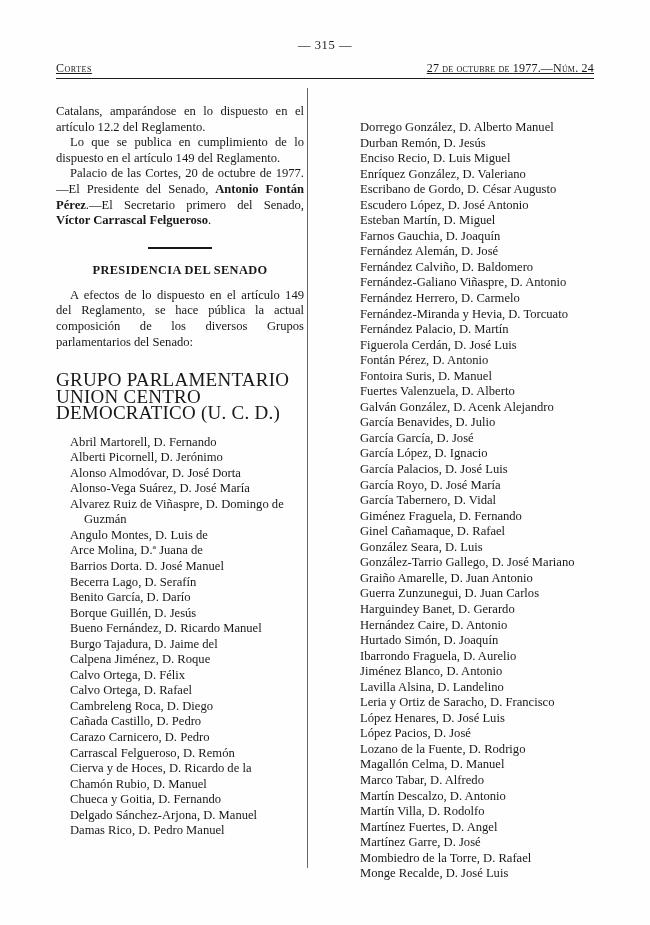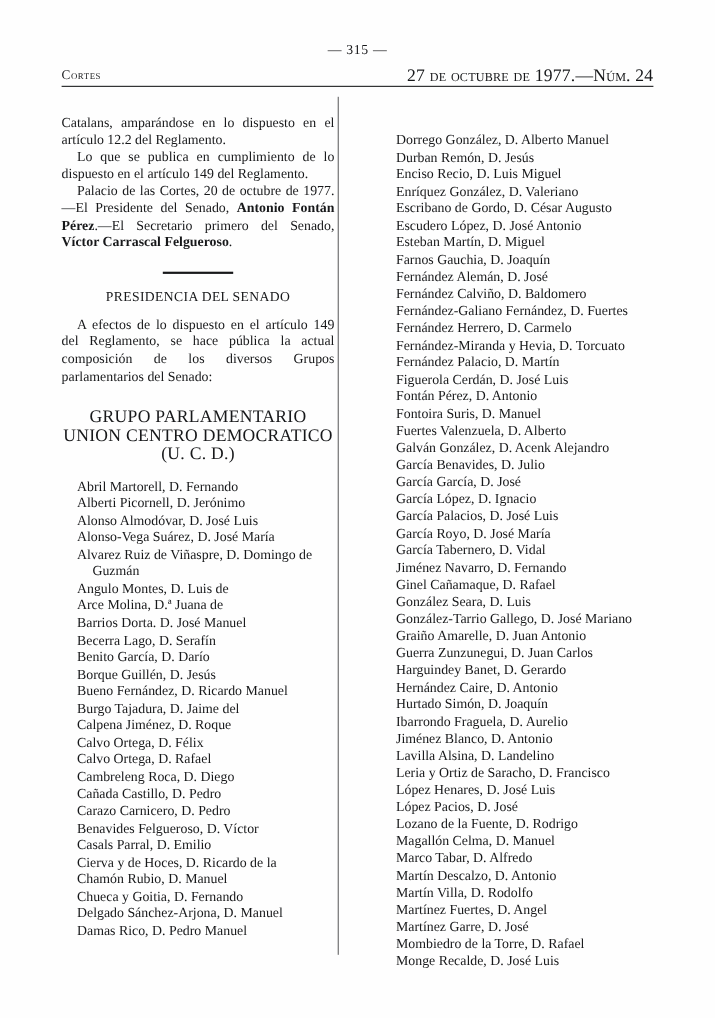--- a/index.html
+++ b/index.html
@@ -39,8 +39,9 @@
     width: 538px;
     display: flex;
     justify-content: space-between;
-    align-items: flex-start;
+    align-items: flex-end;
     font-size: 11px;
+    text-decoration: underline;
   }
   .runhead .left {
     font-variant: small-caps;

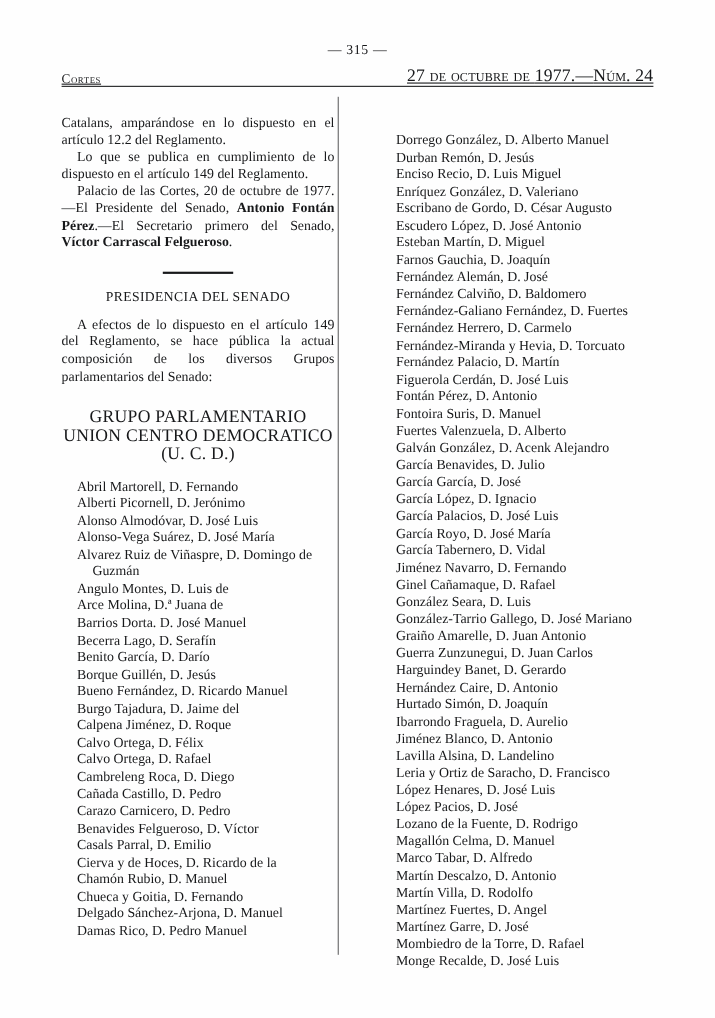--- a/index.html
+++ b/index.html
@@ -49,7 +49,7 @@
     font-size: 12px;
   }
   .runhead .right {
-    font-size: 16px;
+    font-size: 12px;
     letter-spacing: 0.2px;
   }
   .runhead .right .sc {

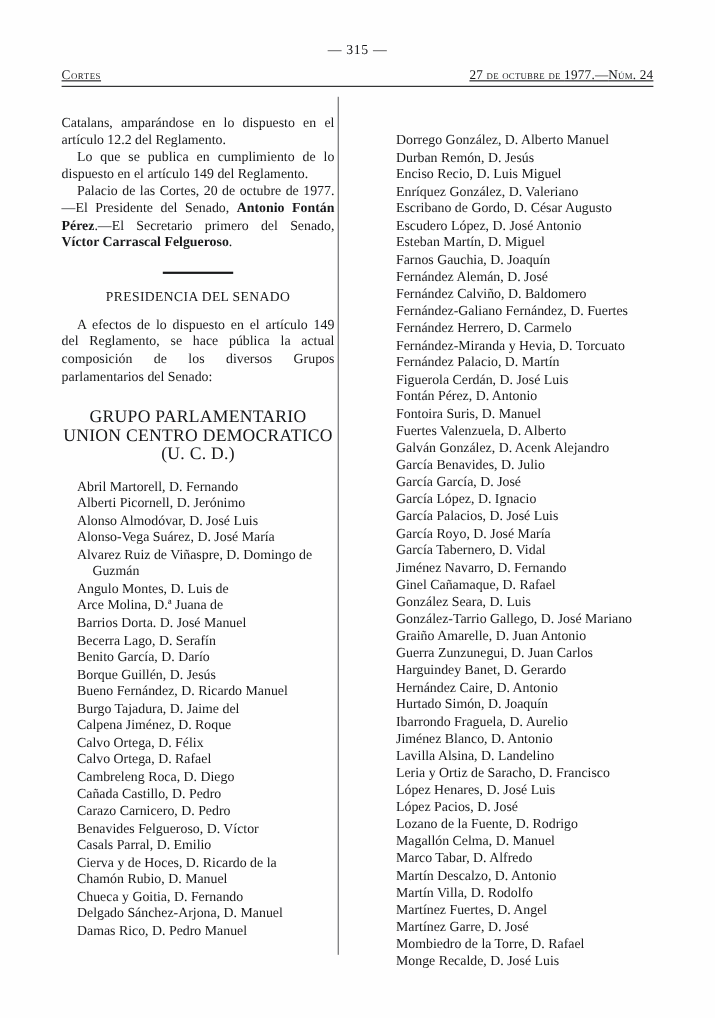--- a/index.html
+++ b/index.html
@@ -113,7 +113,7 @@
 
   h2.section {
     font-size: 12.4px;
-    font-weight: normal;
+    font-weight: bold;
     text-align: center;
     letter-spacing: 0.35px;
     margin: 0 0 10px 0;

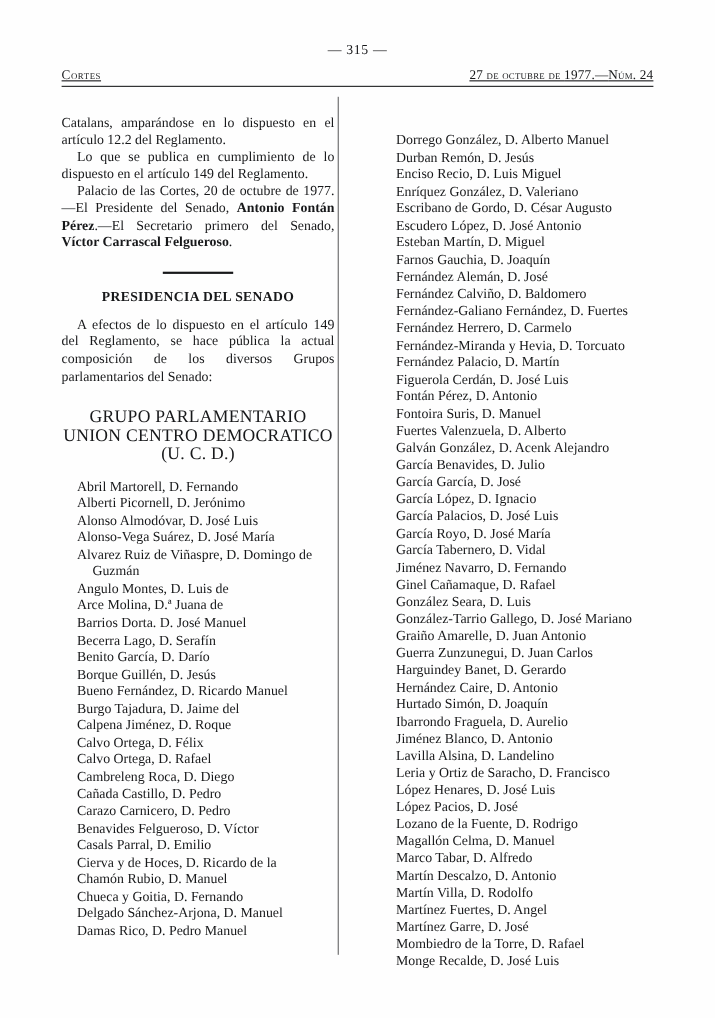--- a/index.html
+++ b/index.html
@@ -221,7 +221,7 @@
         <li>Farnos Gauchia, D. Joaquín</li>
         <li>Fernández Alemán, D. José</li>
         <li>Fernández Calviño, D. Baldomero</li>
-        <li>Fernández-Galiano Fernández, D. Fuertes</li>
+        <li>Fernández-Galiano Viñaspre, D. Antonio</li>
         <li>Fernández Herrero, D. Carmelo</li>
         <li>Fernández-Miranda y Hevia, D. Torcuato</li>
         <li>Fernández Palacio, D. Martín</li>

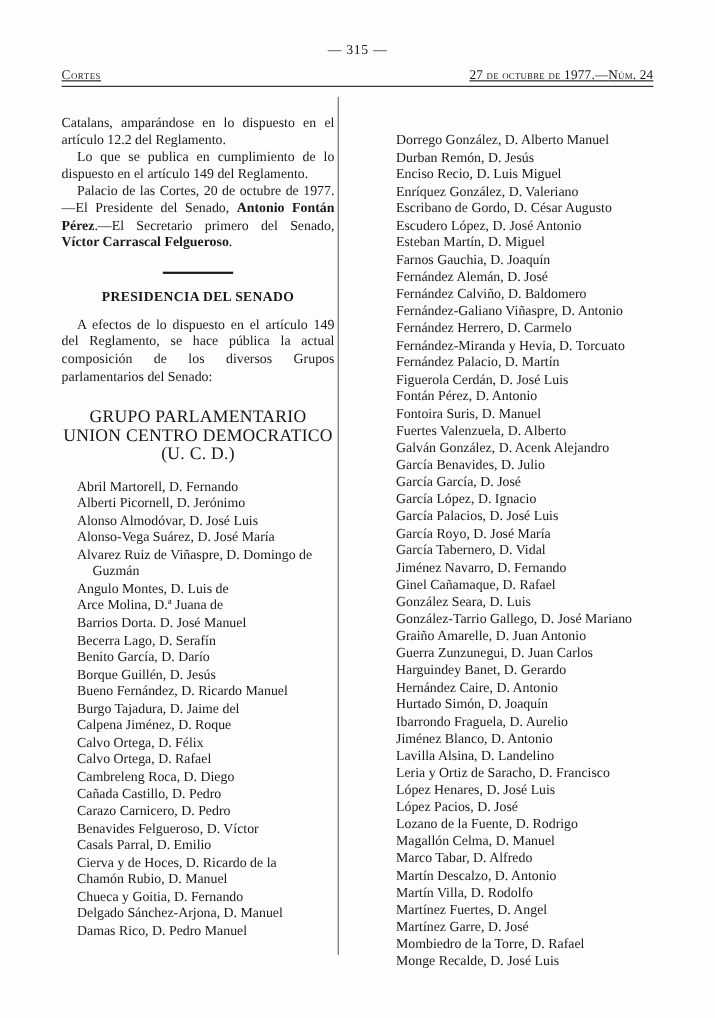--- a/index.html
+++ b/index.html
@@ -120,9 +120,9 @@
   }
 
   h3.group {
-    font-size: 16px;
+    font-size: 19px;
     font-weight: normal;
-    text-align: center;
+    text-align: left;
     line-height: 16.5px;
     letter-spacing: 0.25px;
     margin: 22px 0 0 0;

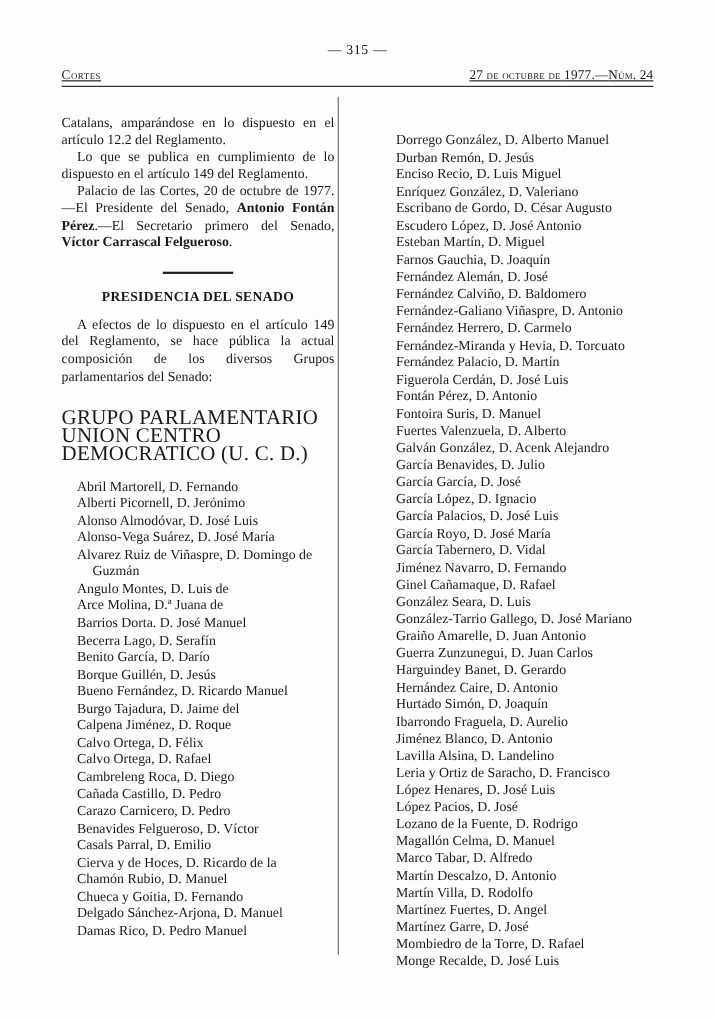--- a/index.html
+++ b/index.html
@@ -182,7 +182,7 @@
       <ul class="names">
         <li>Abril Martorell, D. Fernando</li>
         <li>Alberti Picornell, D. Jerónimo</li>
-        <li>Alonso Almodóvar, D. José Luis</li>
+        <li>Alonso Almodóvar, D. José Dorta</li>
         <li>Alonso-Vega Suárez, D. José María</li>
         <li>Alvarez Ruiz de Viñaspre, D. Domingo de Guzmán</li>
         <li>Angulo Montes, D. Luis de</li>

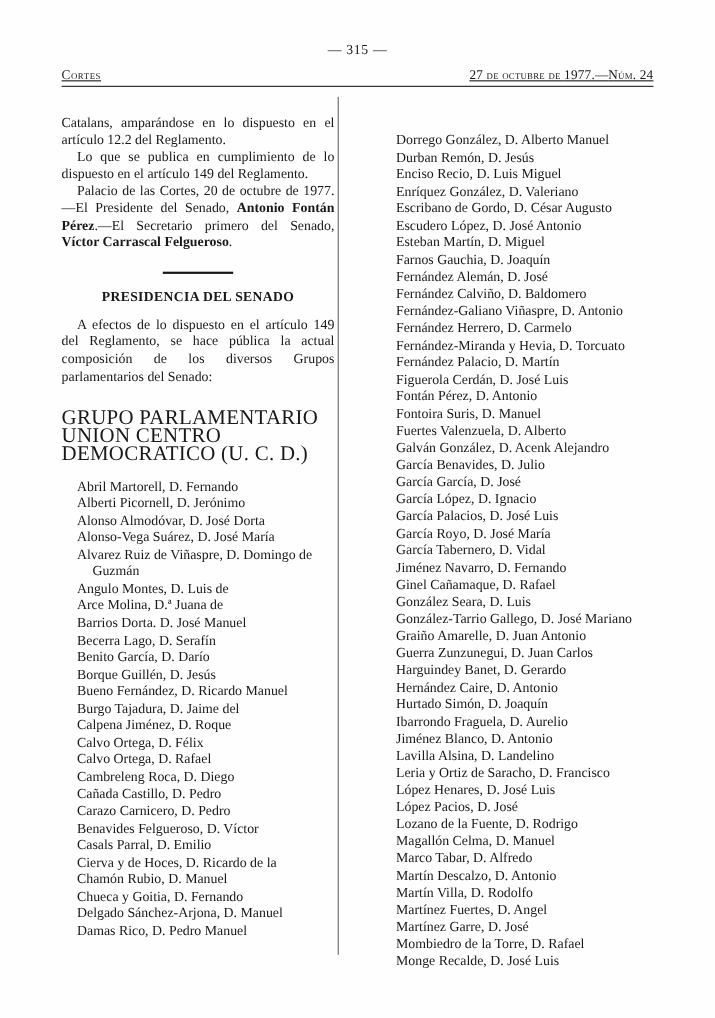--- a/index.html
+++ b/index.html
@@ -236,7 +236,7 @@
         <li>García Palacios, D. José Luis</li>
         <li>García Royo, D. José María</li>
         <li>García Tabernero, D. Vidal</li>
-        <li>Jiménez Navarro, D. Fernando</li>
+        <li>Giménez Fraguela, D. Fernando</li>
         <li>Ginel Cañamaque, D. Rafael</li>
         <li>González Seara, D. Luis</li>
         <li>González-Tarrio Gallego, D. José Mariano</li>

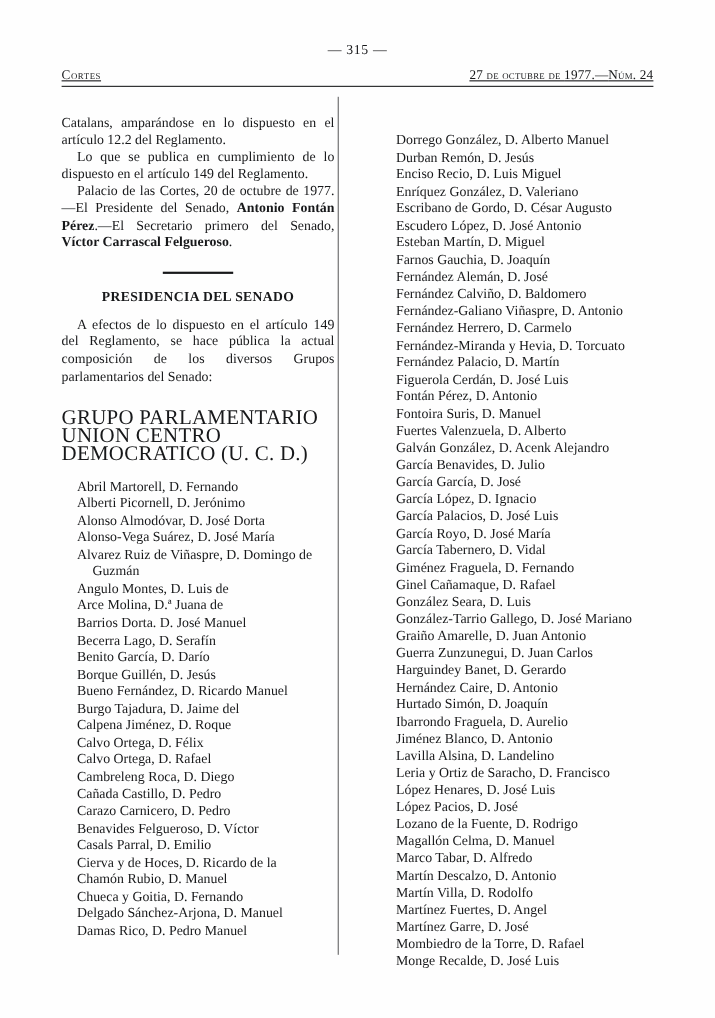--- a/index.html
+++ b/index.html
@@ -199,7 +199,7 @@
         <li>Cambreleng Roca, D. Diego</li>
         <li>Cañada Castillo, D. Pedro</li>
         <li>Carazo Carnicero, D. Pedro</li>
-        <li>Benavides Felgueroso, D. Víctor</li>
+        <li>Carrascal Felgueroso, D. Remón</li>
         <li>Casals Parral, D. Emilio</li>
         <li>Cierva y de Hoces, D. Ricardo de la</li>
         <li>Chamón Rubio, D. Manuel</li>

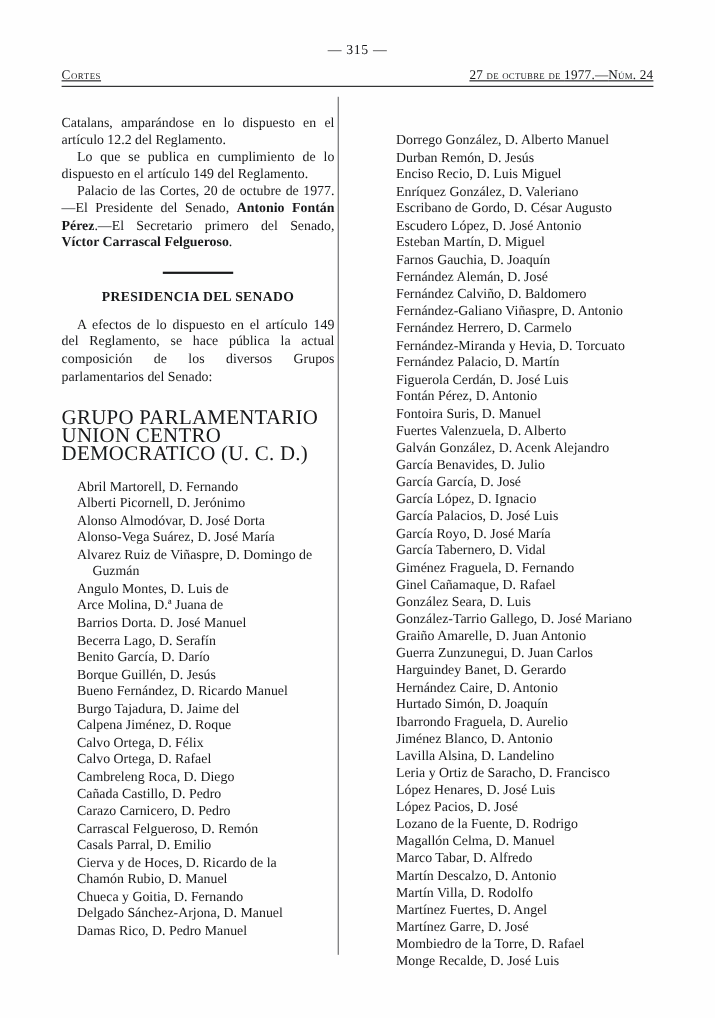--- a/index.html
+++ b/index.html
@@ -200,7 +200,6 @@
         <li>Cañada Castillo, D. Pedro</li>
         <li>Carazo Carnicero, D. Pedro</li>
         <li>Carrascal Felgueroso, D. Remón</li>
-        <li>Casals Parral, D. Emilio</li>
         <li>Cierva y de Hoces, D. Ricardo de la</li>
         <li>Chamón Rubio, D. Manuel</li>
         <li>Chueca y Goitia, D. Fernando</li>

